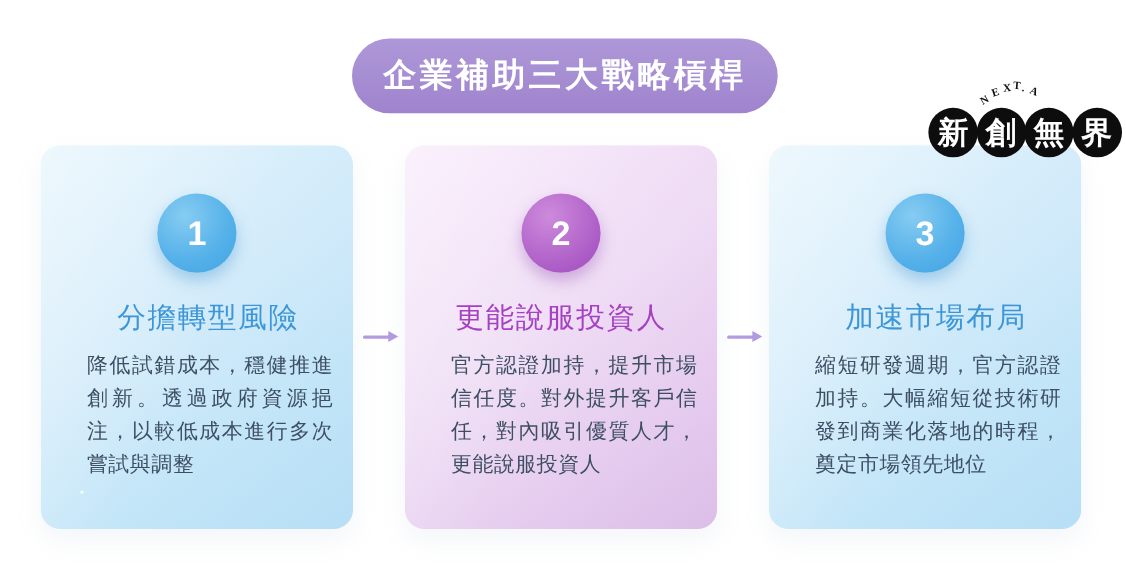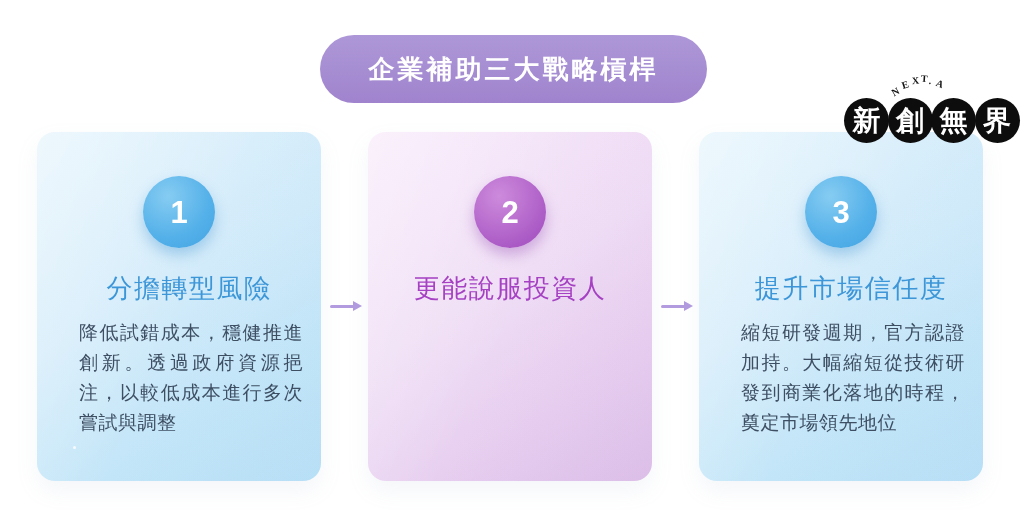--- a/index.html
+++ b/index.html
@@ -16,7 +16,7 @@
     display:flex;align-items:center;justify-content:center;
   }
   .title-pill .title-text{
-    color:#ffffff;font-size:26px;font-weight:700;letter-spacing:3px;line-height:1;
+    color:#ffffff;font-size:30px;font-weight:700;letter-spacing:3px;line-height:1;
   }
 
   

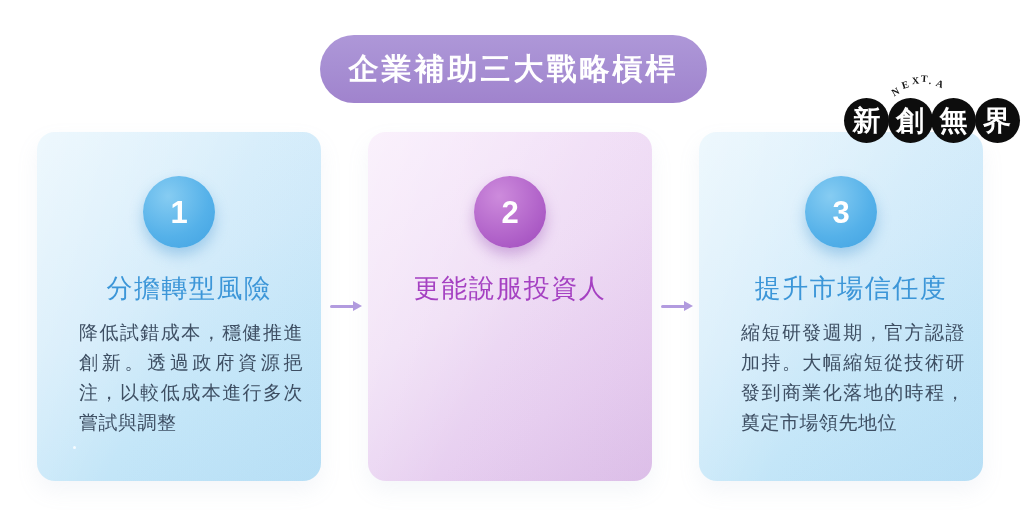--- a/index.html
+++ b/index.html
@@ -149,7 +149,7 @@
     <div class="num-circle">
       <span class="num">3</span>
     </div>
-    <h2 class="heading">提升市場信任度</h2>
+    <h2 class="heading">加速市場布局</h2>
     <p class="body">縮短研發週期，官方認證加持。大幅縮短從技術研發到商業化落地的時程，奠定市場領先地位</p>
   </div>
 

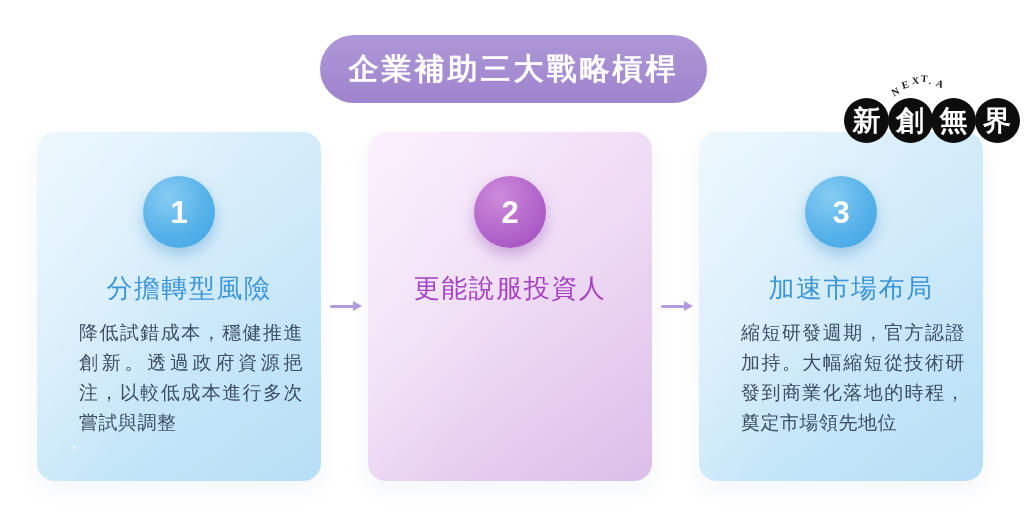--- a/index.html
+++ b/index.html
@@ -138,6 +138,7 @@
       <span class="num">2</span>
     </div>
     <h2 class="heading">更能說服投資人</h2>
+    <p class="body">官方認證加持，提升市場信任度。對外提升客戶信任，對內吸引優質人才，更能說服投資人</p>
   </div>
 
   <div class="arrow arrow-2">

